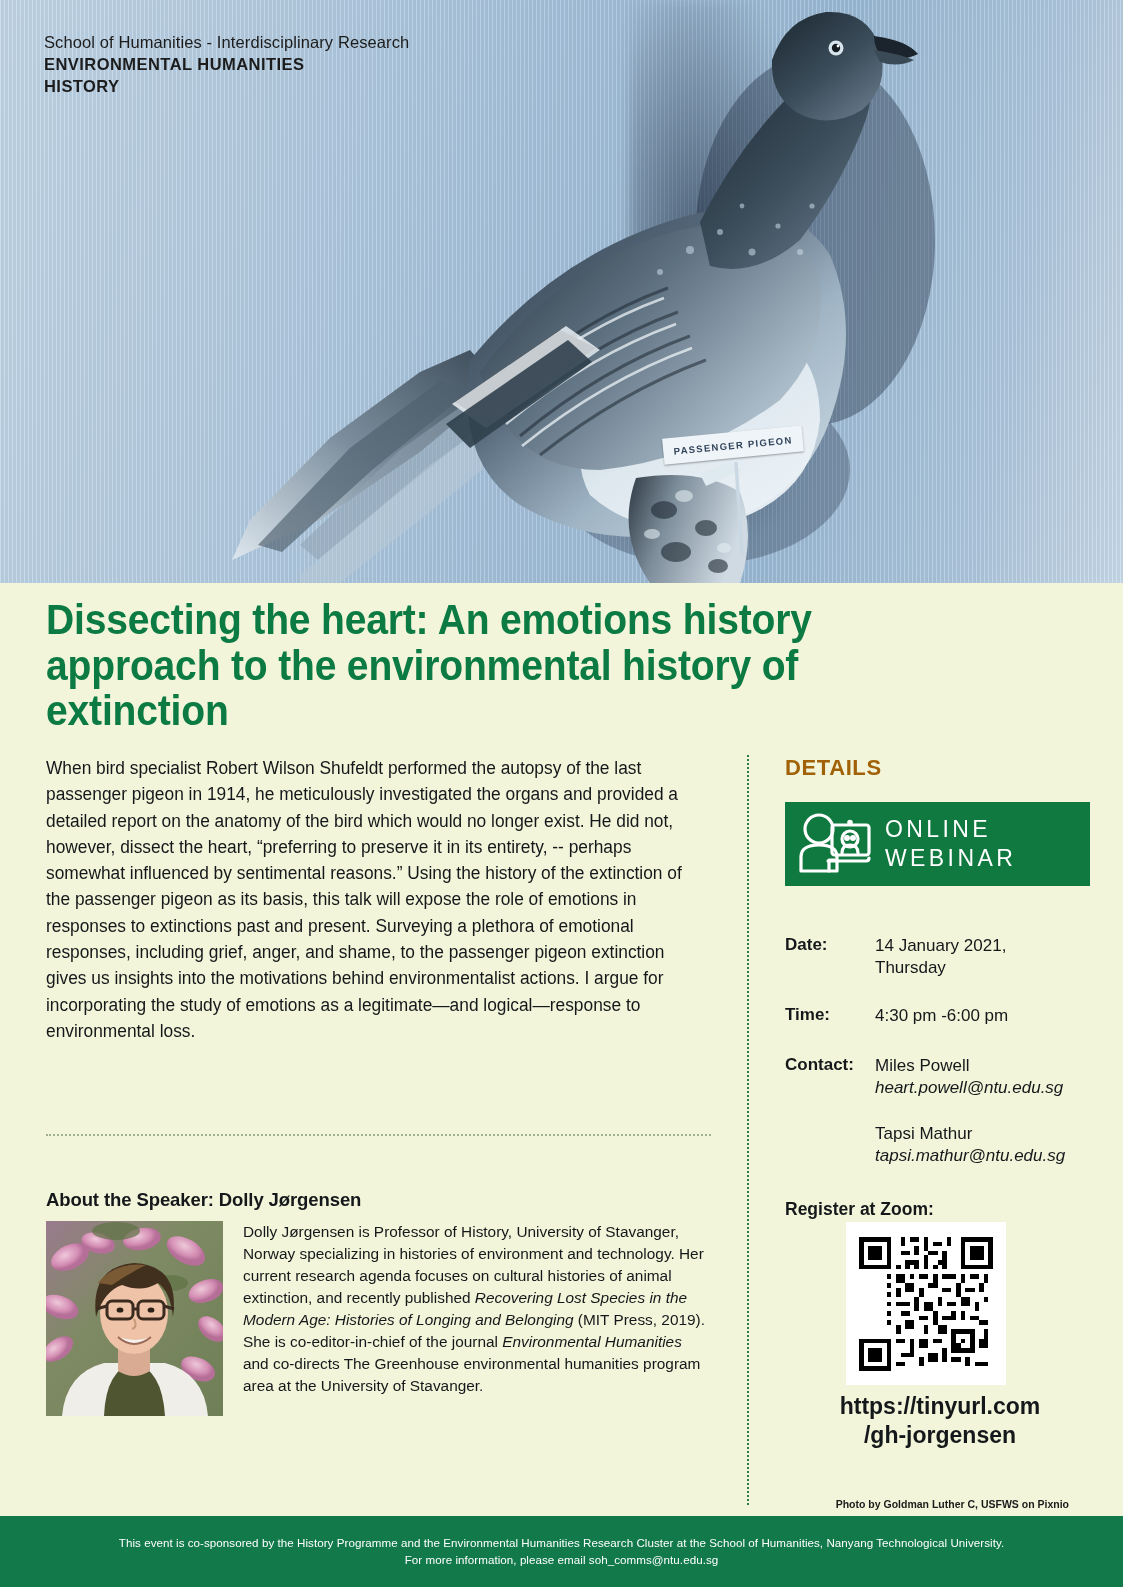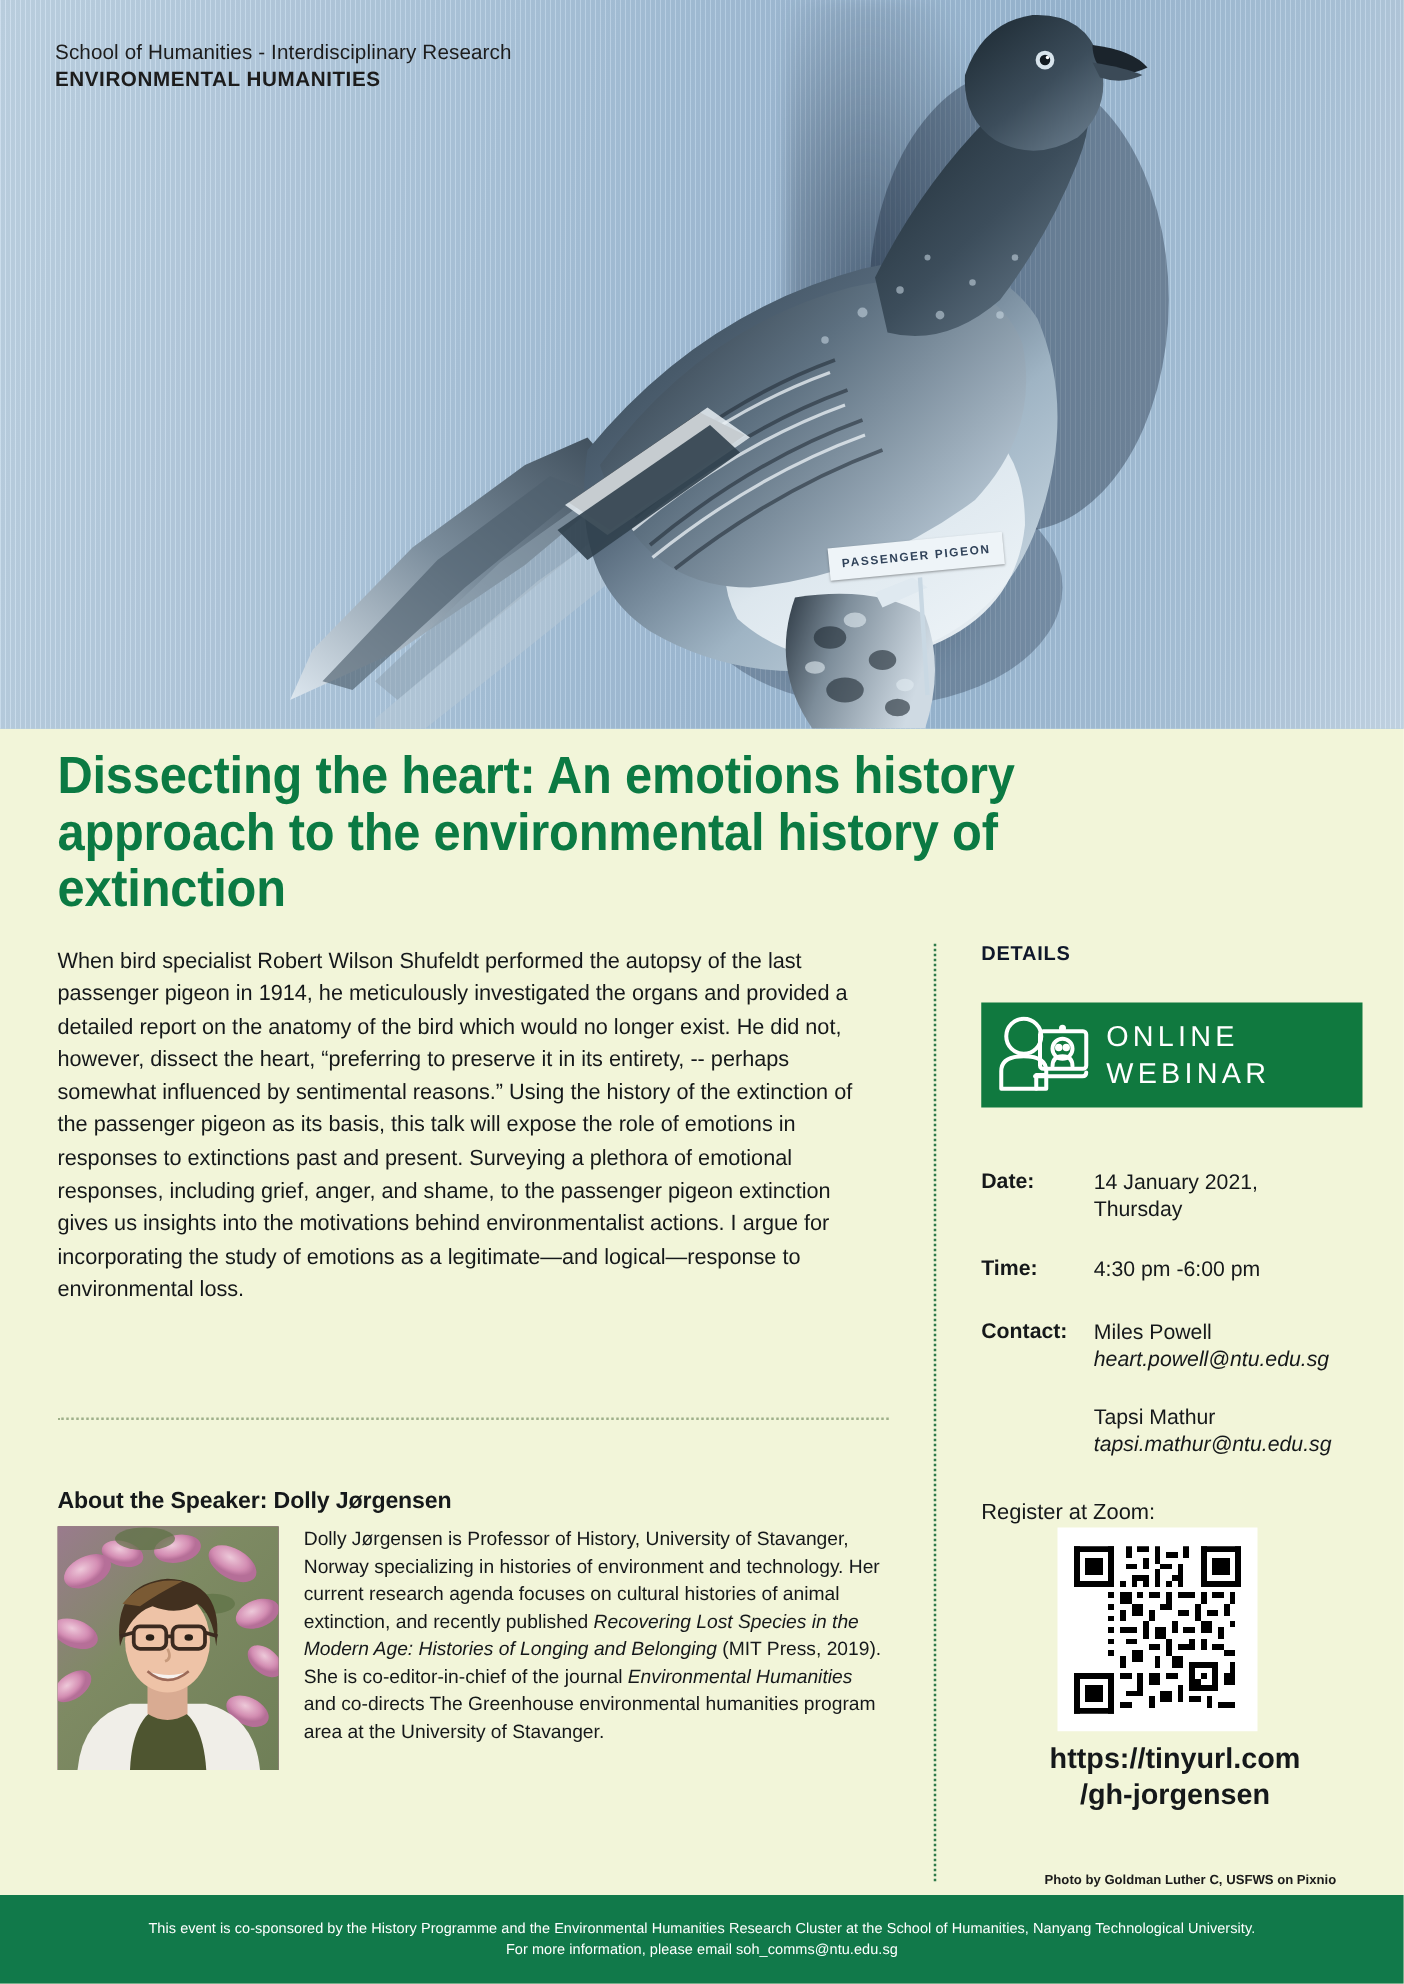--- a/index.html
+++ b/index.html
@@ -272,6 +272,7 @@
   <div class="hero-head">
     <div class="l1">School of Humanities - Interdisciplinary Research</div>
     <div class="l2">ENVIRONMENTAL HUMANITIES</div>
+    <div class="l3">HISTORY</div>
   </div>
 </div>
 

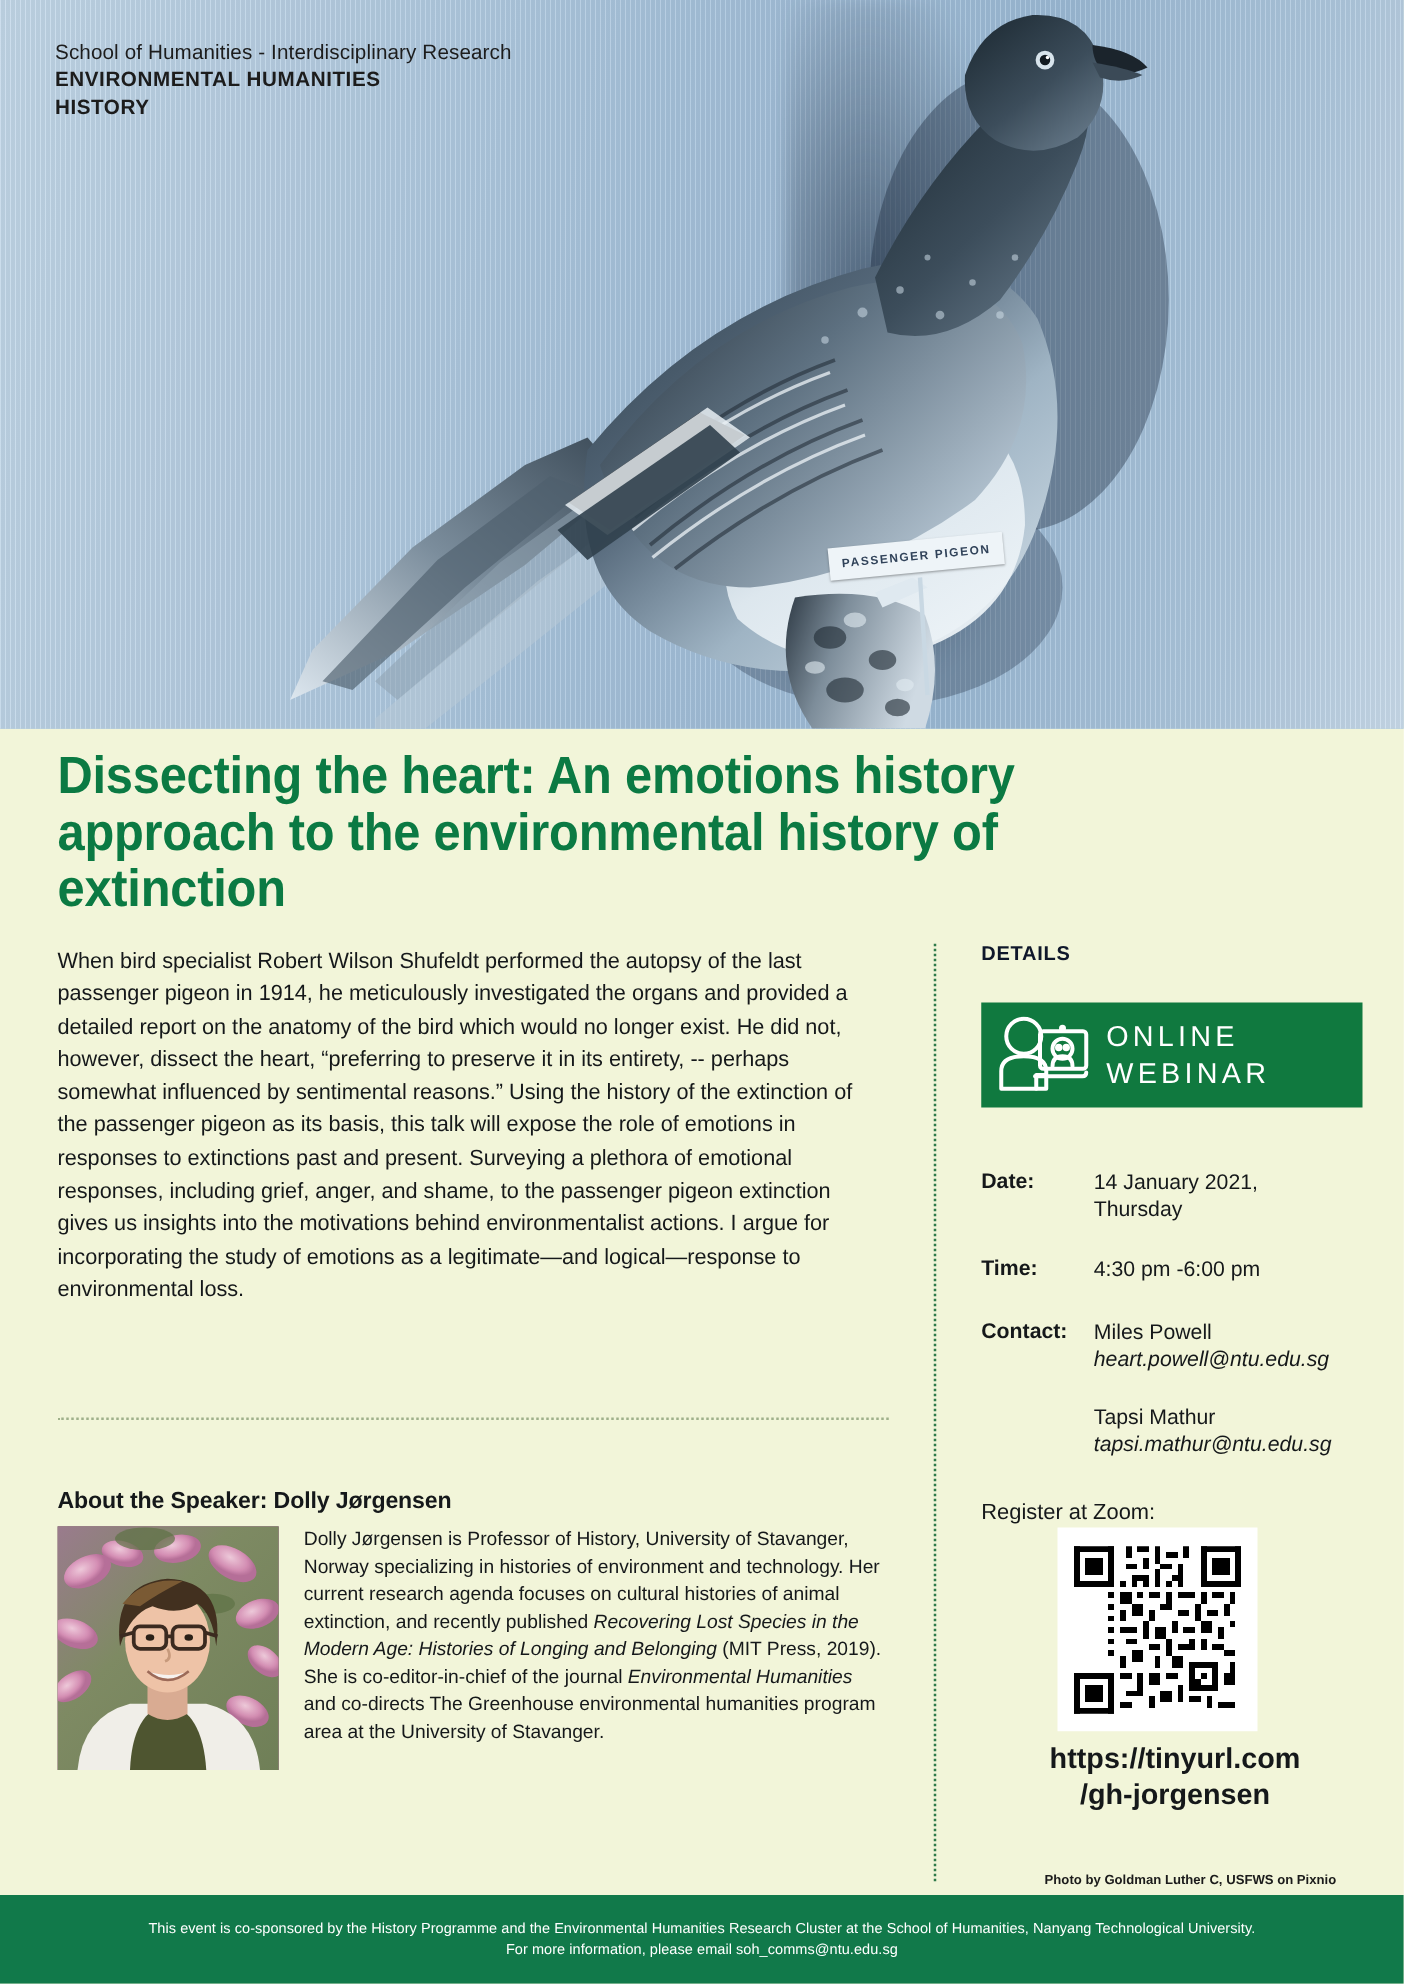--- a/index.html
+++ b/index.html
@@ -103,7 +103,7 @@
   
   .details-label {
     position:absolute; left:785px; top:172px;
-    font-size:16px; font-weight:700; color:#0f172a; letter-spacing:.6px;
+    font-size:22px; font-weight:700; color:#a16207; letter-spacing:.6px;
   }
   .webinar-badge {
     position:absolute; left:785px; top:219px; width:305px; height:84px;

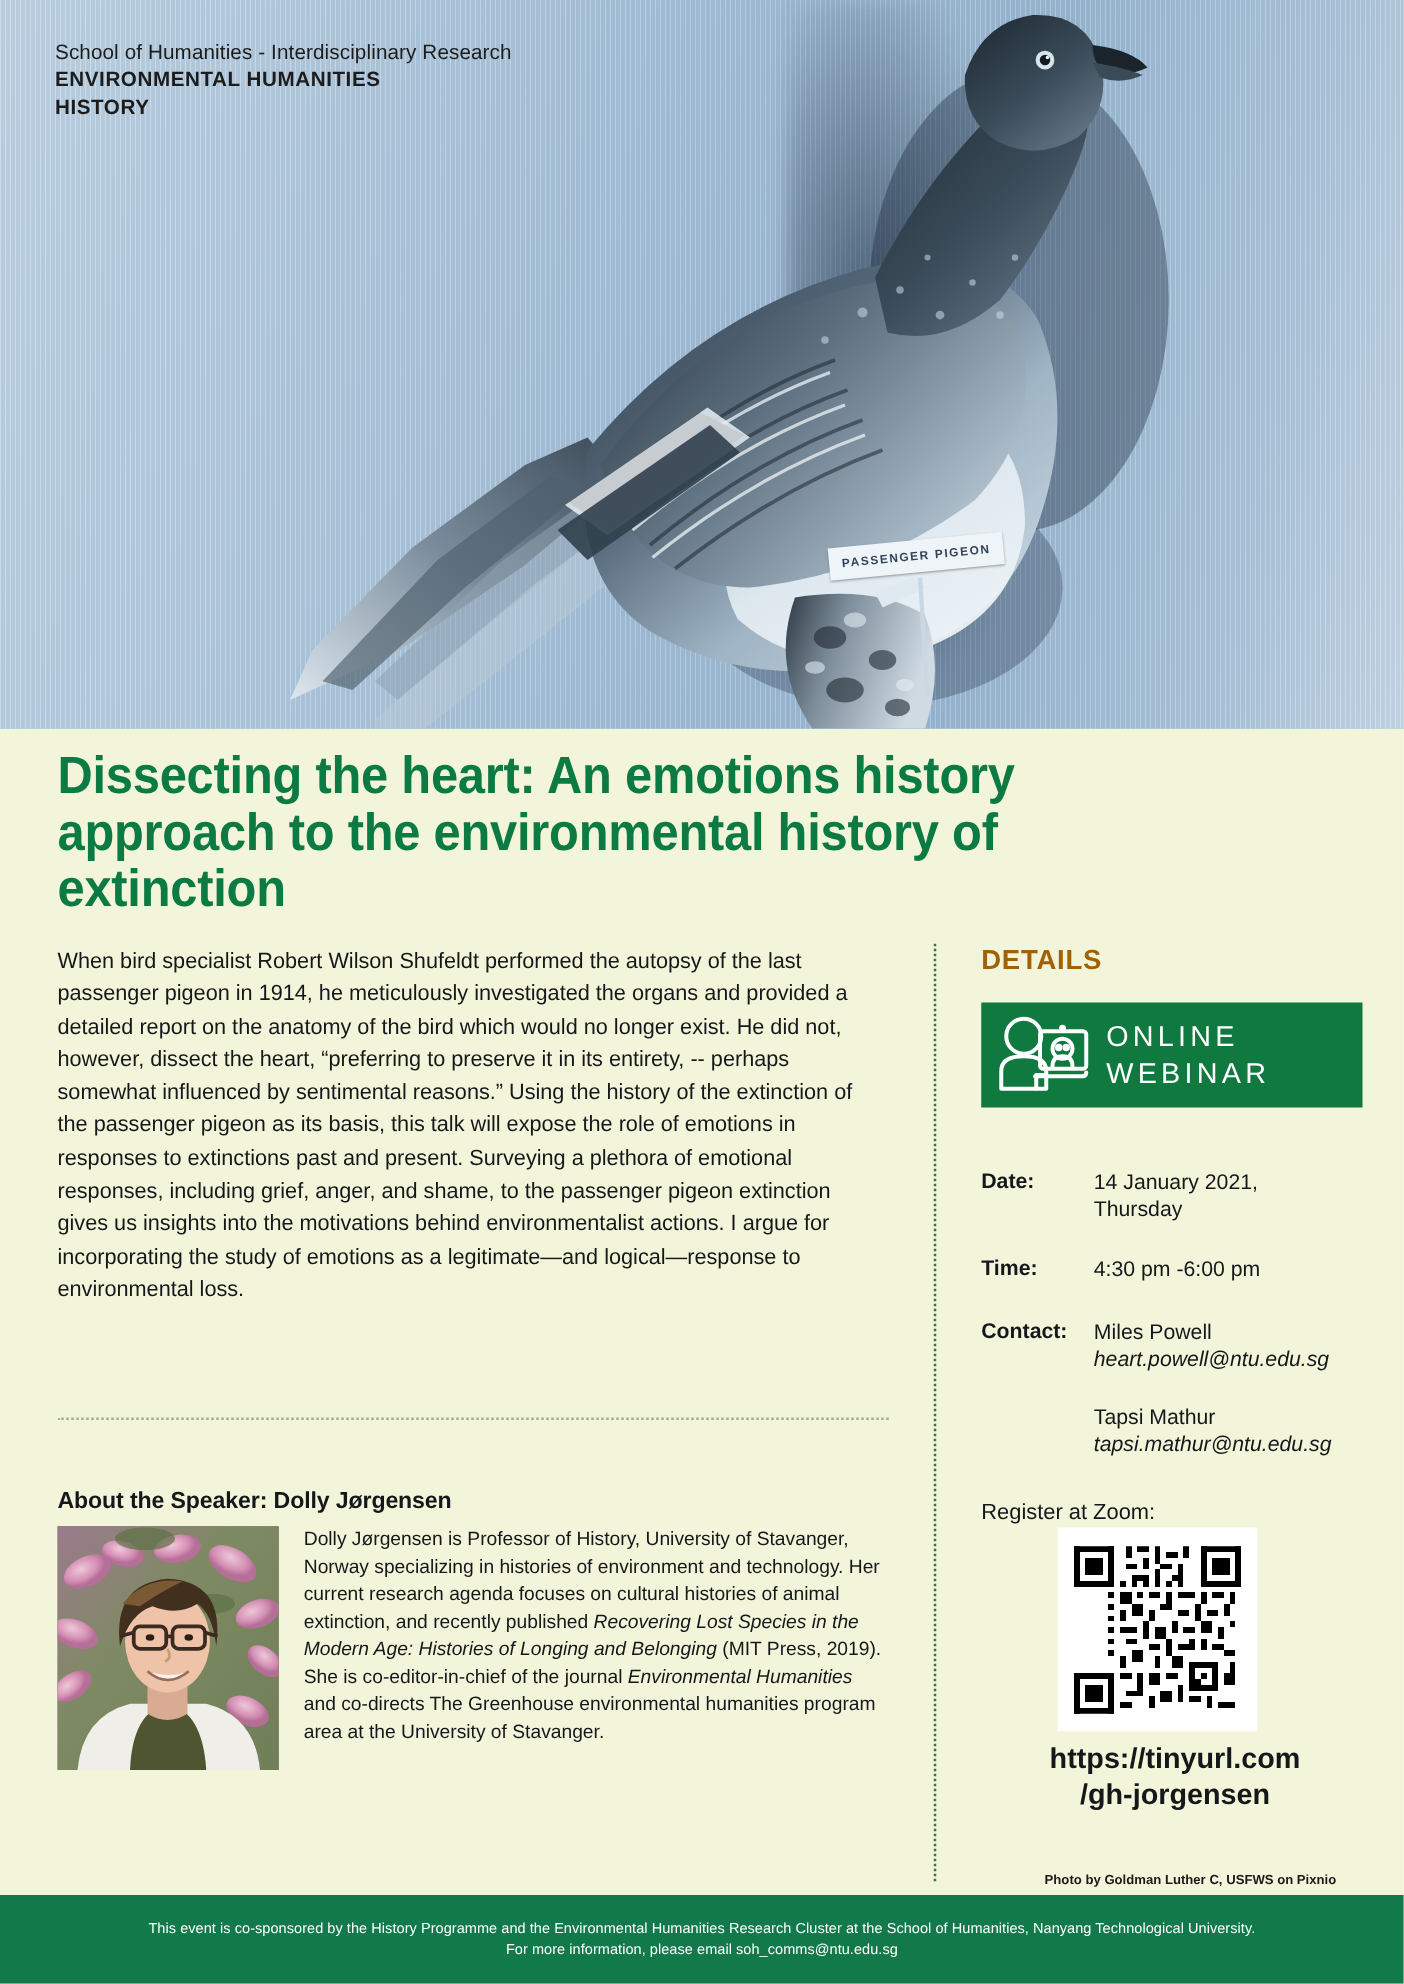--- a/index.html
+++ b/index.html
@@ -122,7 +122,7 @@
 
   .register-label {
     position:absolute; left:785px; top:1199px;
-    font-size:17.5px; font-weight:400; color:#15181a;
+    font-size:17.5px; font-weight:700; color:#15181a;
   }
   .qr-panel {
     position:absolute; left:846px; top:1222px; width:160px; height:163px;

